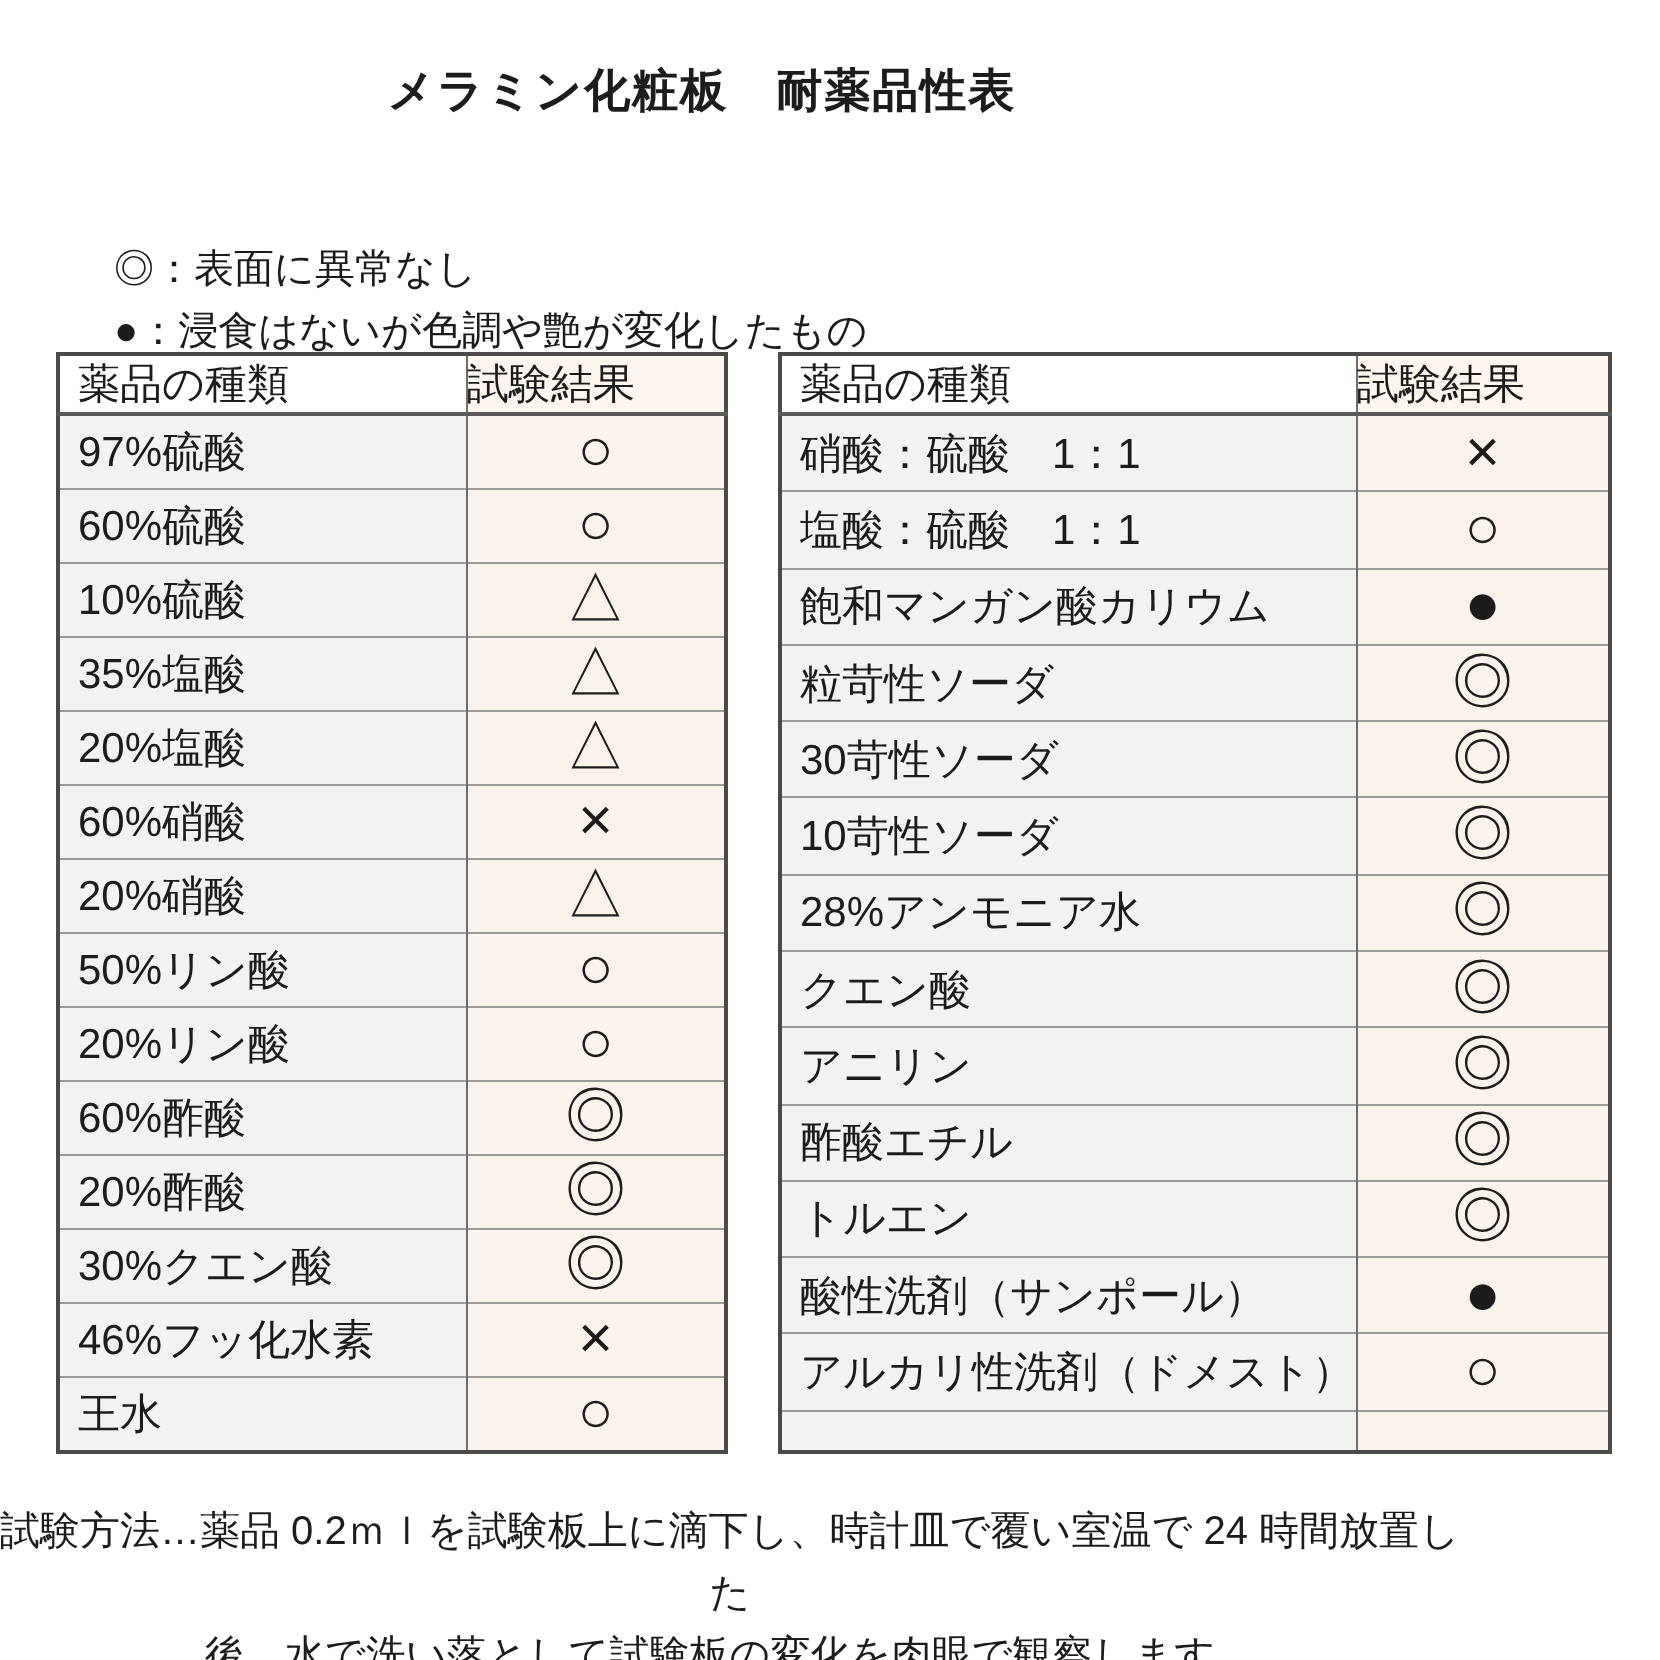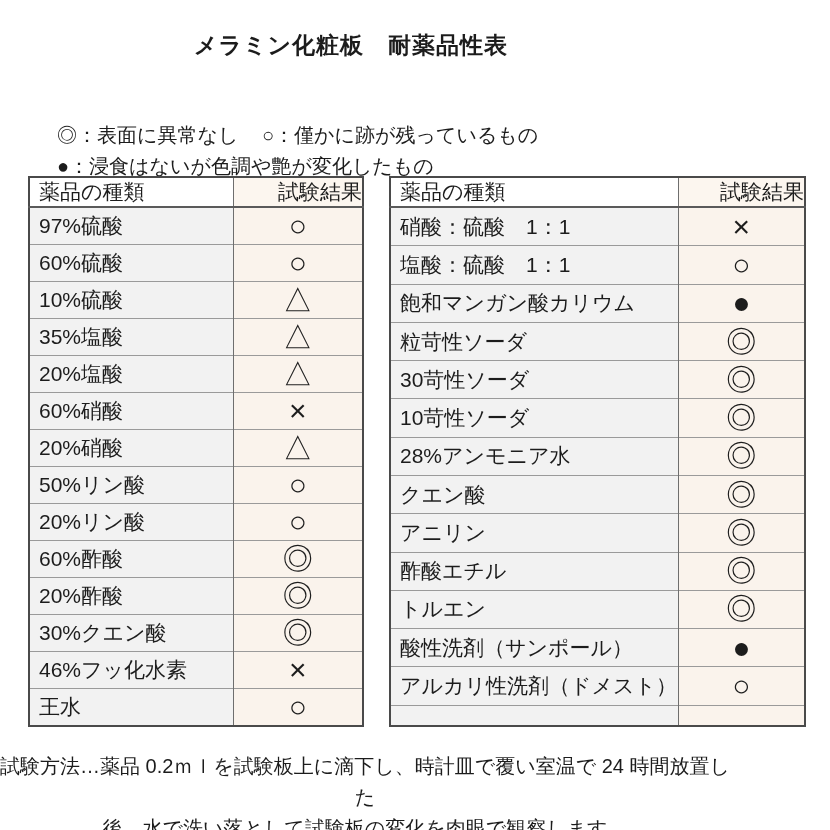--- a/index.html
+++ b/index.html
@@ -89,7 +89,6 @@
 <div class="legend">
   <div class="legend-row">
     <span class="legend-item">◎：表面に異常なし</span>
-    <span class="legend-item">○：僅かに跡が残っているもの</span>
   </div>
   <div class="legend-row">
     <span class="legend-item">●：浸食はないが色調や艶が変化したもの</span>

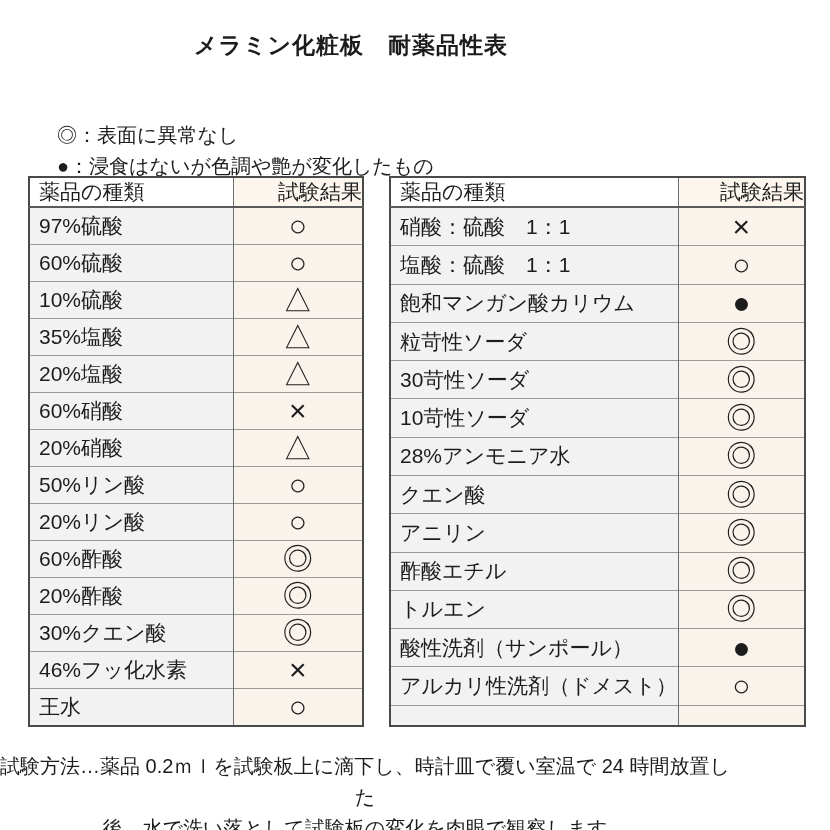--- a/index.html
+++ b/index.html
@@ -60,7 +60,7 @@
   }
   thead th {
     background: var(--header-bg);
-    text-align: right;
+    text-align: left;
     border-bottom: 2px solid #5a5a5a;
   }
   thead th.result-col { background: var(--header-result-bg); }

